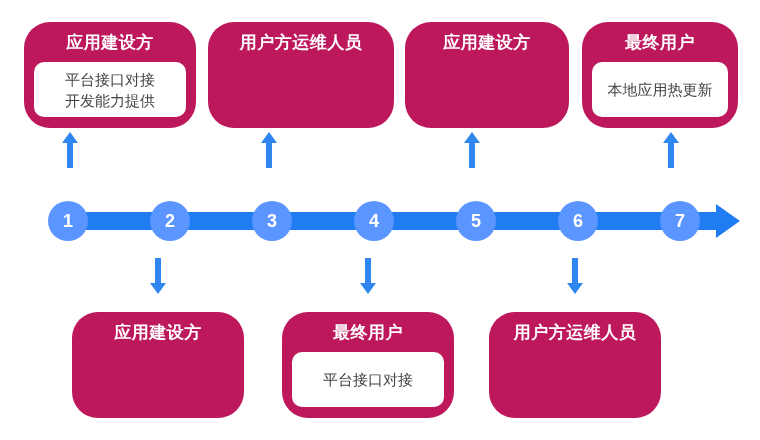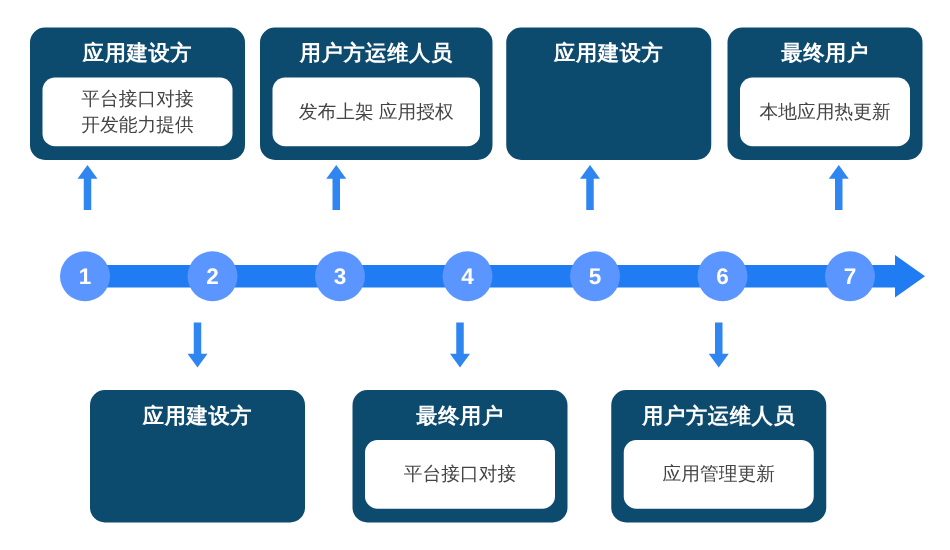--- a/index.html
+++ b/index.html
@@ -24,8 +24,8 @@
   
   .card {
     position: absolute;
-    background: #0c4a6e;
-    border-radius: 12px;
+    background: #be185d;
+    border-radius: 26px;
     box-sizing: border-box;
     display: flex;
     flex-direction: column;

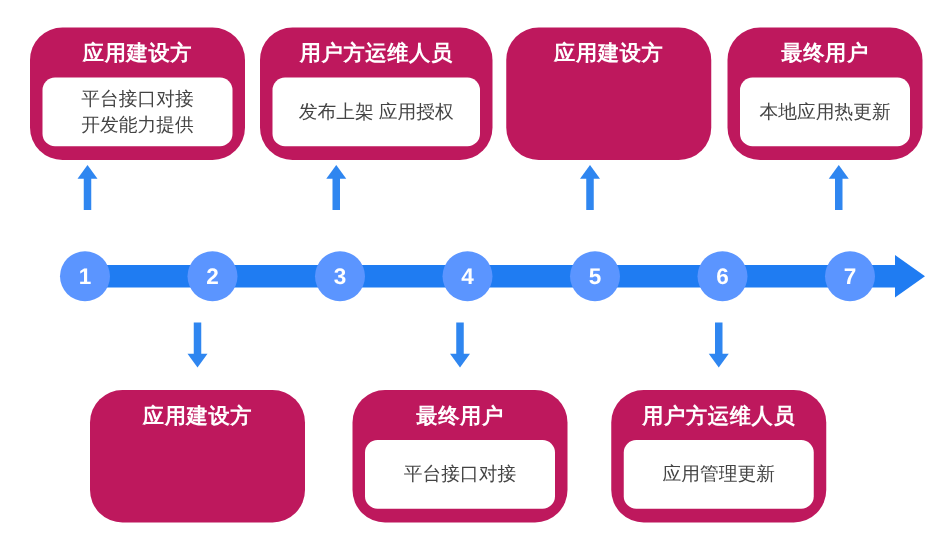--- a/index.html
+++ b/index.html
@@ -153,9 +153,6 @@
 
   <div class="card" id="card-top-1">
     <div class="card-title">用户方运维人员</div>
-    <div class="card-body">
-      <span>发布上架 应用授权</span>
-    </div>
   </div>
 
   <div class="card" id="card-top-2">

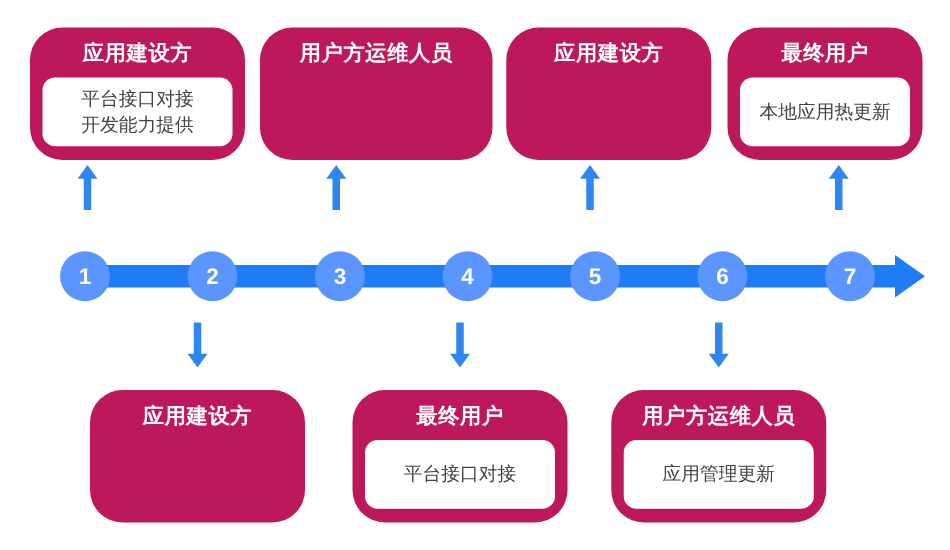--- a/index.html
+++ b/index.html
@@ -222,9 +222,6 @@
 
   <div class="card" id="card-bot-2">
     <div class="card-title">用户方运维人员</div>
-    <div class="card-body">
-      <span>应用管理更新</span>
-    </div>
   </div>
 
 </div>

